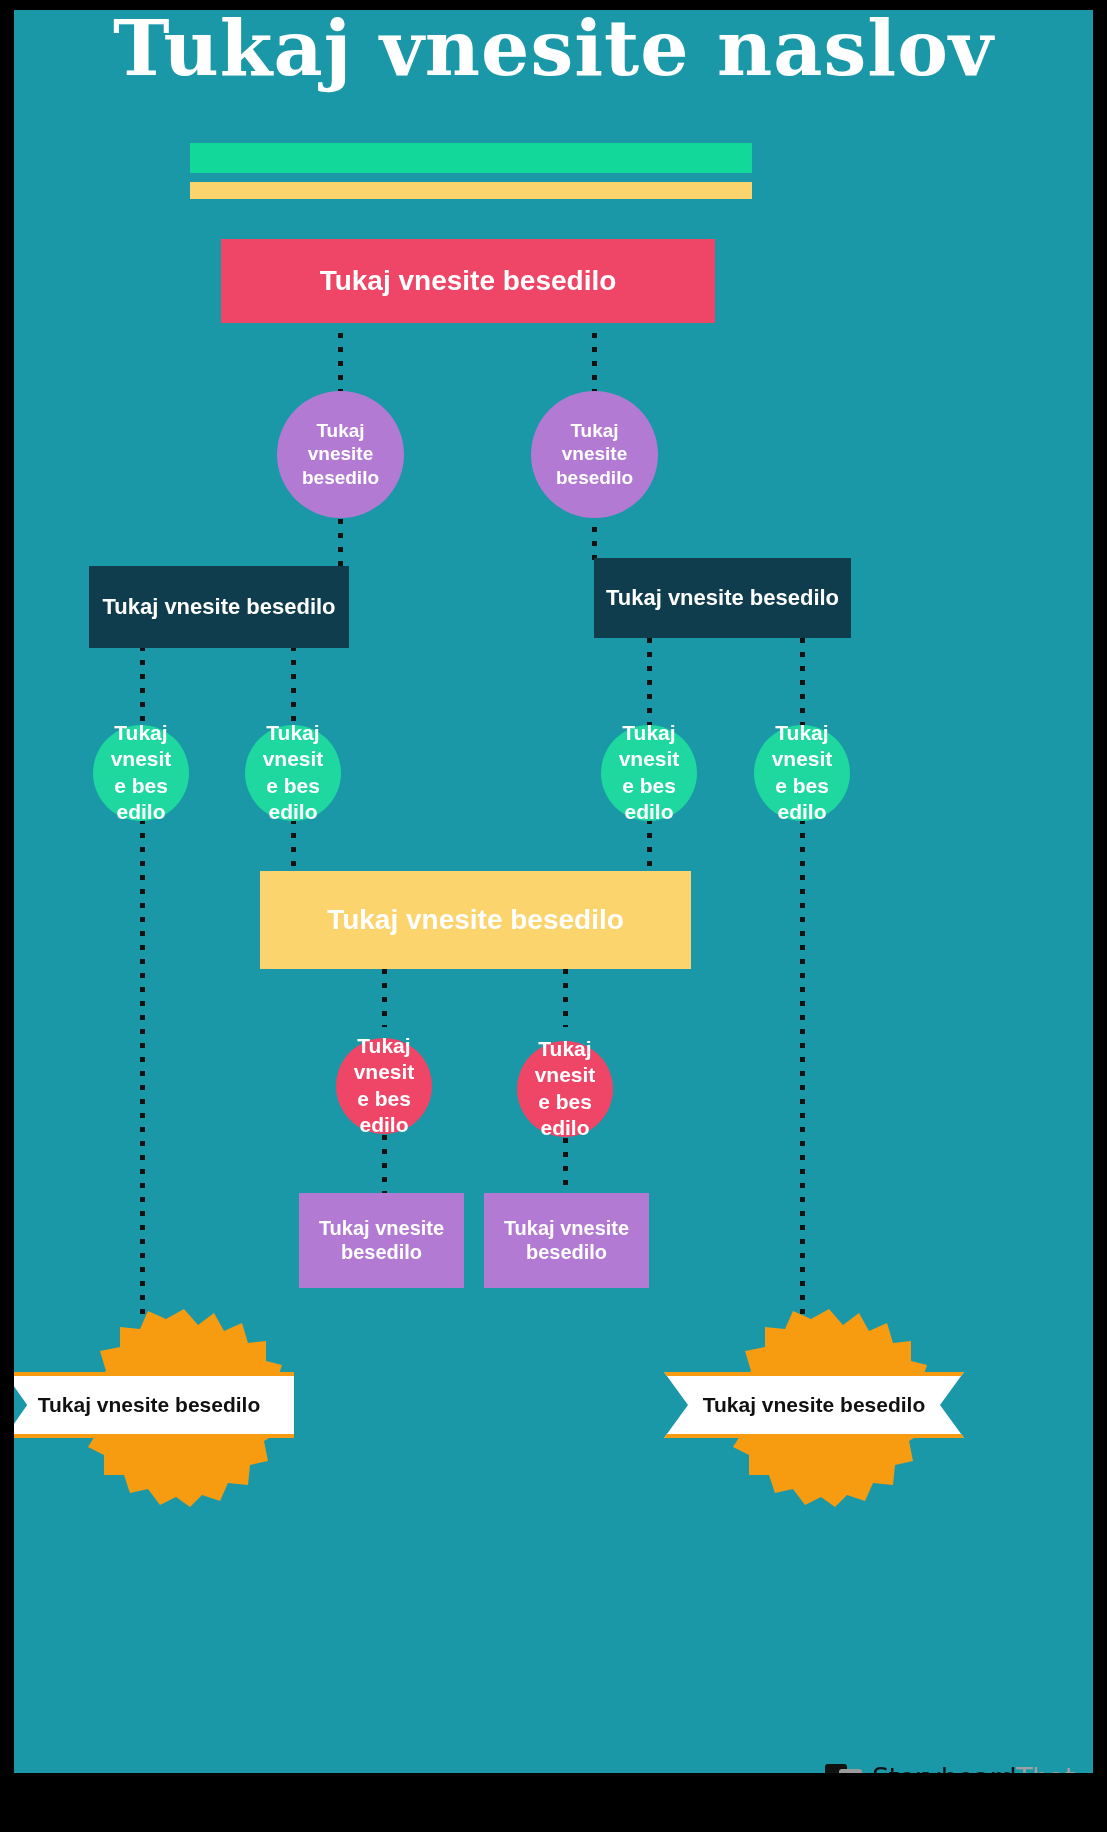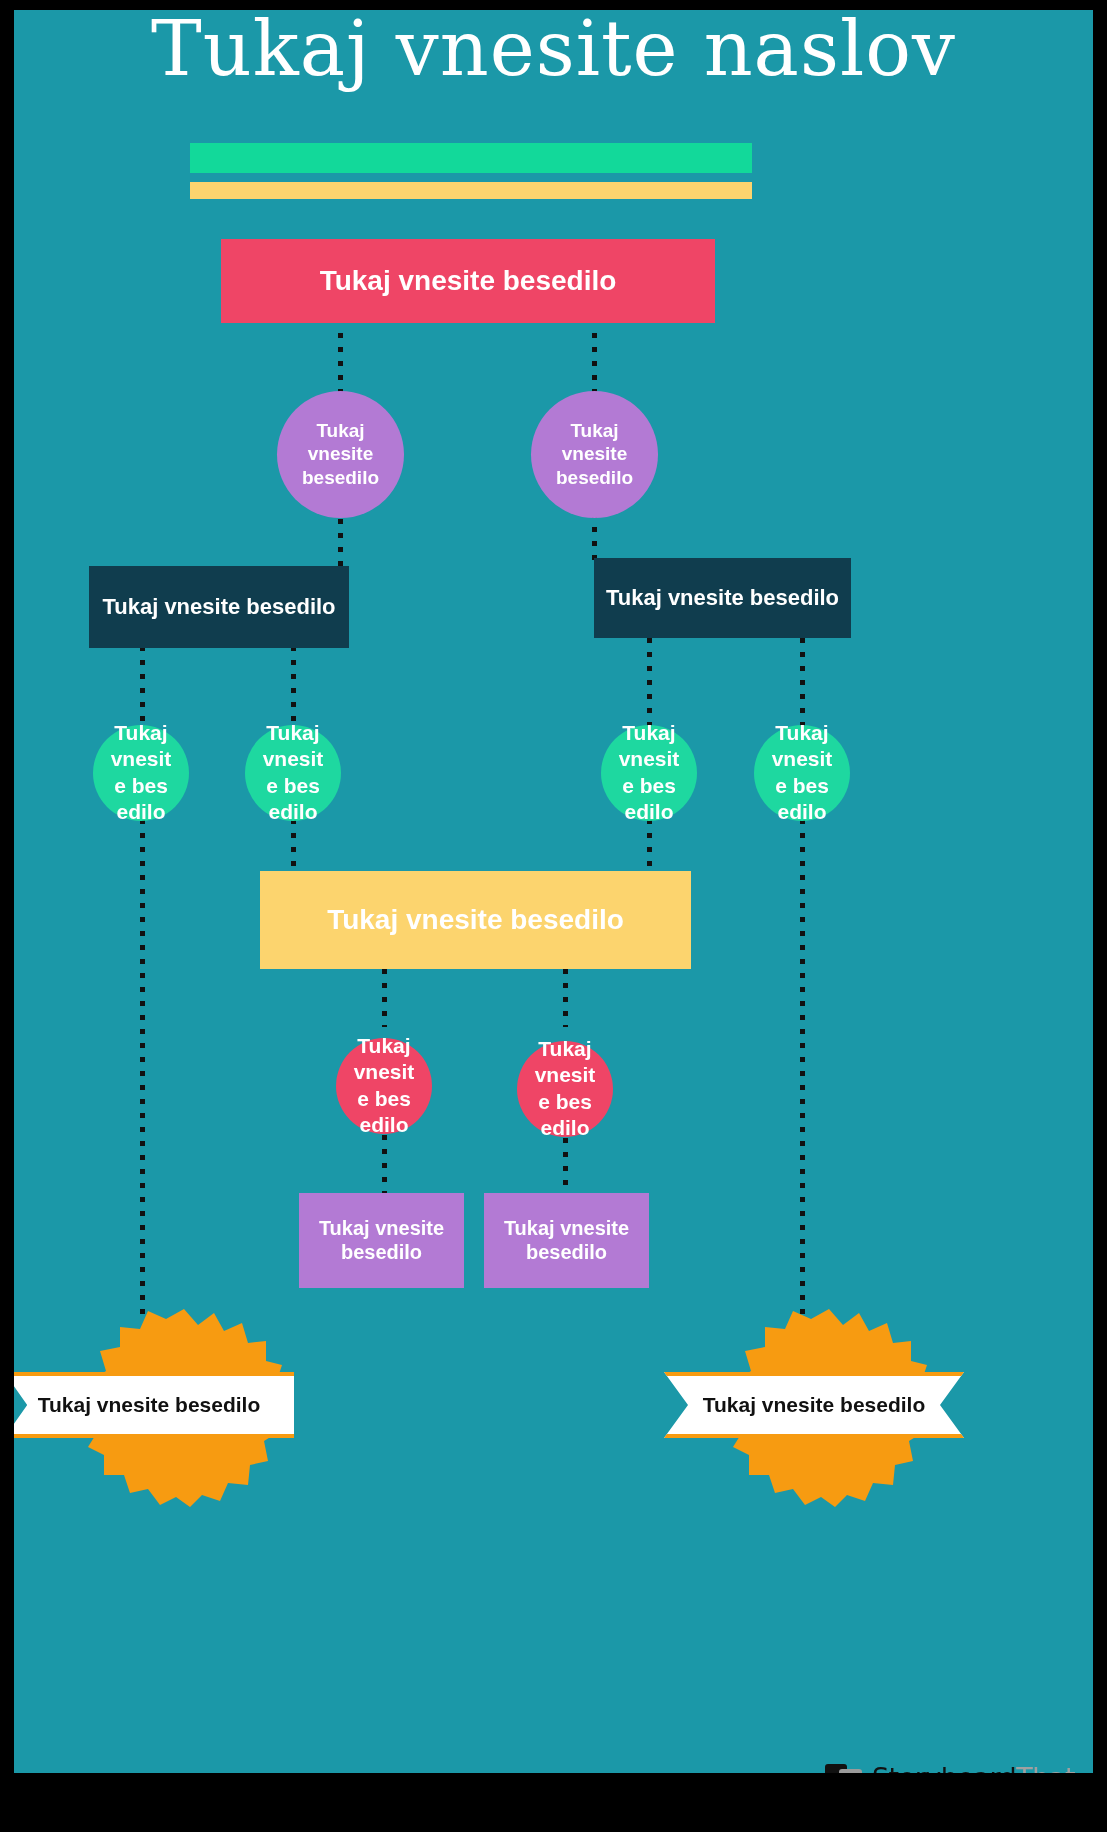--- a/index.html
+++ b/index.html
@@ -39,7 +39,7 @@
     width: 1079px;
     text-align: center;
     font-family: "DejaVu Serif", serif;
-    font-weight: normal;
+    font-weight: bold;
     font-size: 76px;
     line-height: 0.98;
     letter-spacing: 1px;

